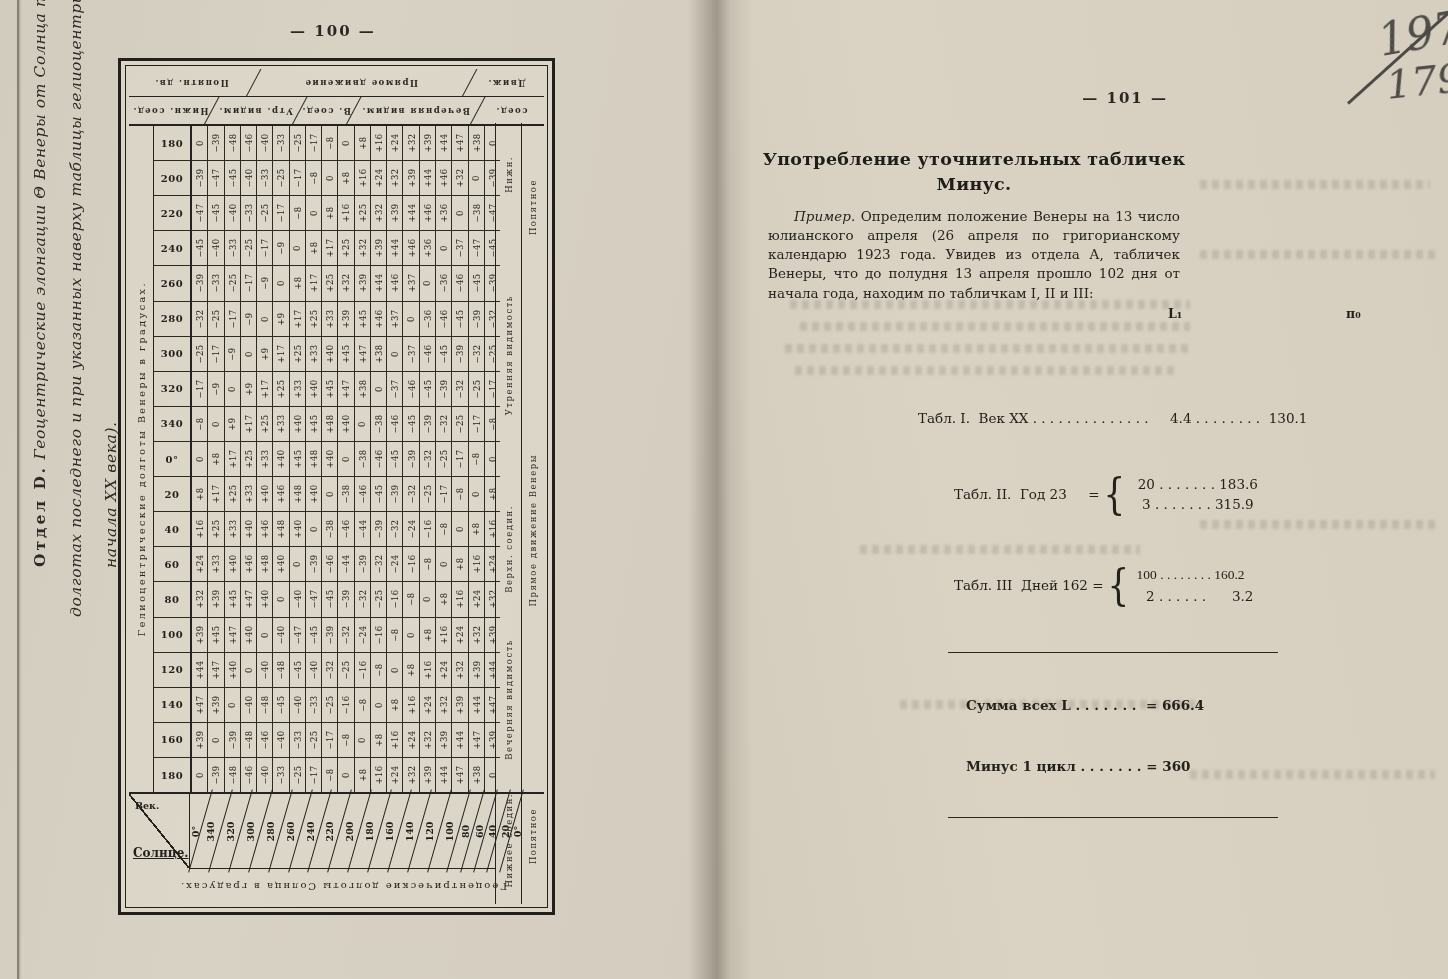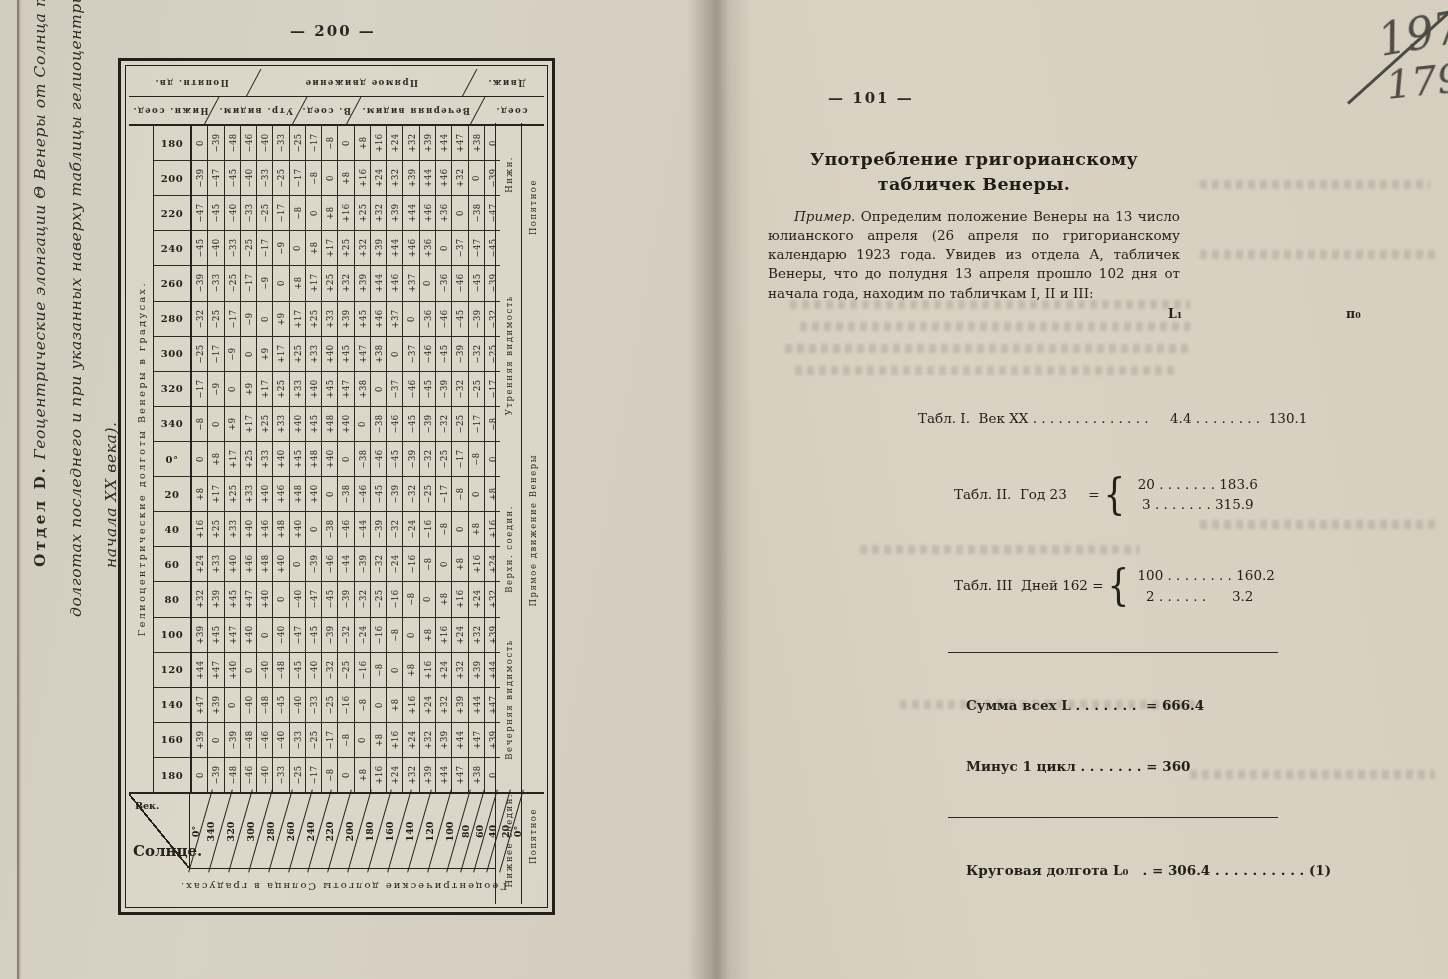--- a/index.html
+++ b/index.html
@@ -89,7 +89,7 @@
   <div id="gutter"></div>
   <div id="crease"></div>
 
-  <div class="pagenum" style="left:233px;top:22px;width:200px;text-align:center;">— 200 —</div>
+  <div class="pagenum" style="left:233px;top:22px;width:200px;text-align:center;">— 100 —</div>
 
   <div class="vline" style="left:30px;top:52px;height:515px;"><span class="vlead">Отдел D.</span><span> Геоцентрические элонгации Θ Венеры от Солнца при указанных сбоку эклиптикальных</span></div>
   <div class="vline" style="left:67px;top:52px;height:565px;">долготах последнего и при указанных наверху таблицы гелиоцентрических долготах Венеры (в координатах</div>

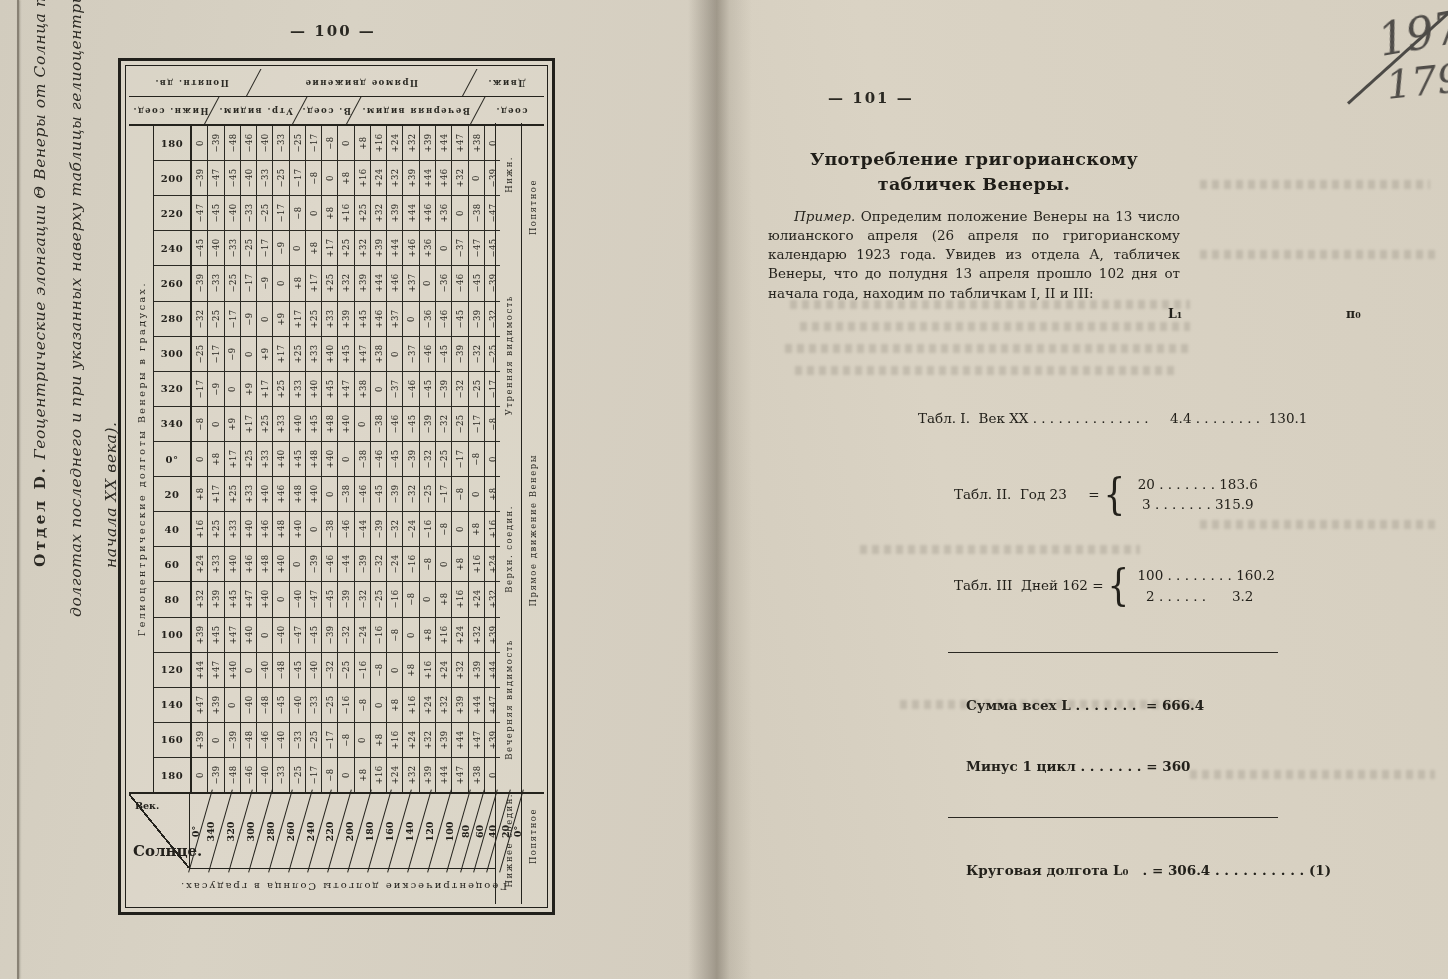--- a/index.html
+++ b/index.html
@@ -60,7 +60,7 @@
   #botwrap{display:flex;flex-direction:column;flex:1;}
   
   #rp{position:absolute;left:768px;top:88px;width:640px;font-size:13.5px;line-height:1.42;color:#26241e;}
-  #rp .pn{width:412px;text-align:left;margin-bottom:38px;}
+  #rp .pn{width:412px;text-align:right;margin-bottom:38px;}
   h1{width:432px;margin:0 0 10px -10px;font-size:17.5px;text-align:center;letter-spacing:.3px;color:#1f1d18;}
   .para{width:412px;text-align:justify;text-indent:26px;margin:4px 0 6px 0;}
   .lead-it{font-style:italic;}

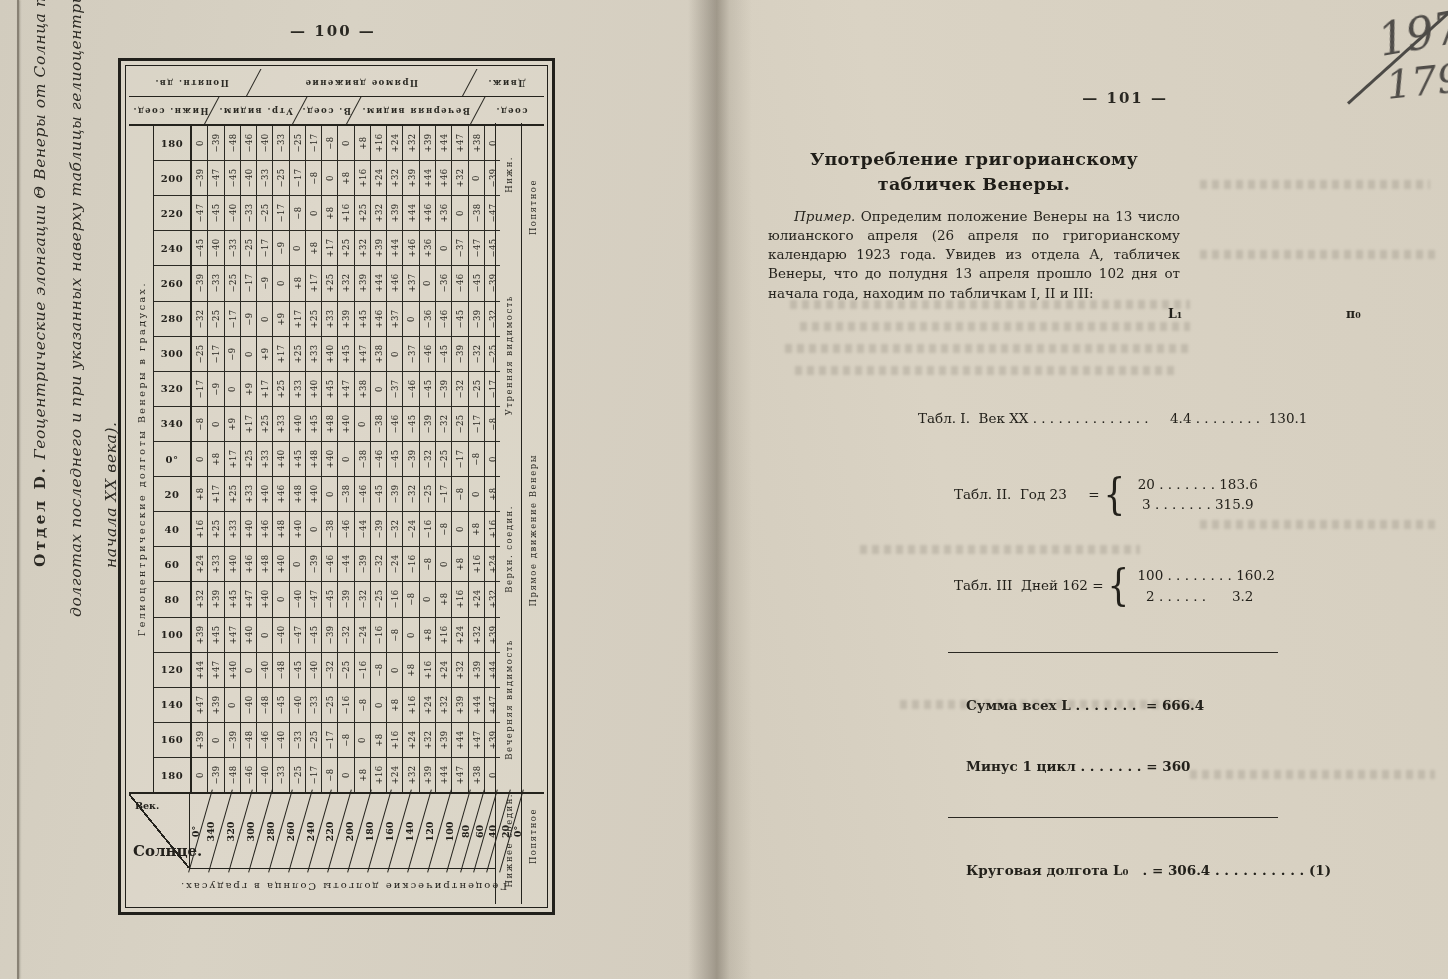--- a/index.html
+++ b/index.html
@@ -1416,7 +1416,7 @@
 
   <div id="rp">
     <div class="pn pagenum" style="position:relative;left:auto;top:auto;margin-left:60px;width:340px;">— 101 —</div>
-    <h1>Употребление григорианскому табличек Венеры.</h1>
+    <h1>Употребление уточнительных табличек Минус.</h1>
     <p class="para"><span class="lead-it">Пример.</span><span> Определим положение Венеры на 13 число юлианского апреля (26 апреля по григорианскому календарю 1923 года. Увидев из отдела А, табличек Венеры, что до полудня 13 апреля прошло 102 дня от начала года, находим по табличкам I, II и III:</span></p>
 
     <div class="calc" style="margin-left:150px;width:470px;">

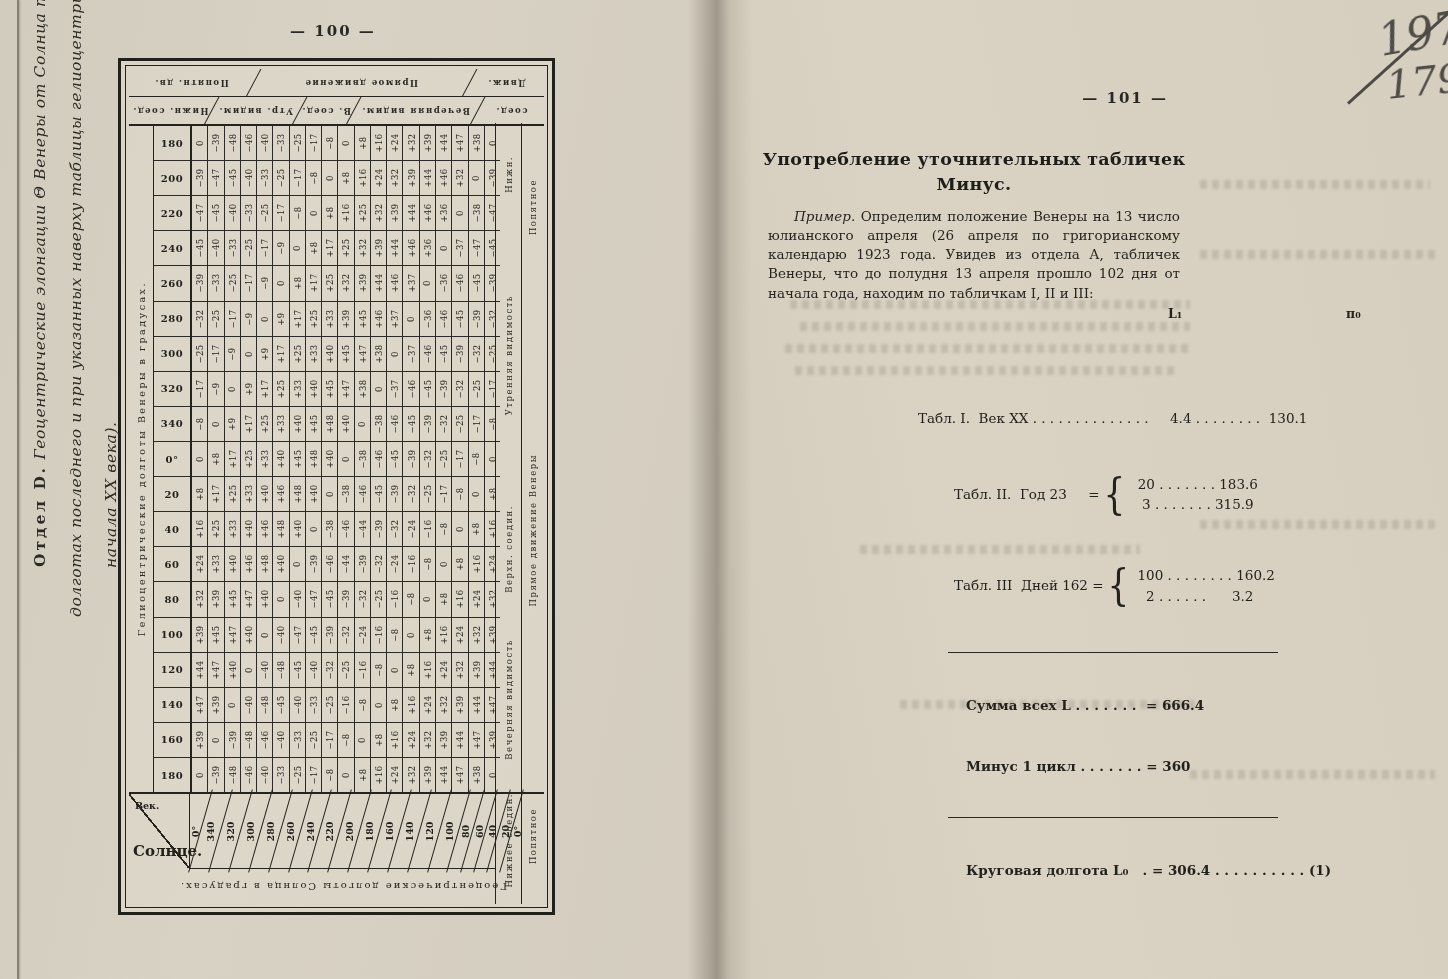--- a/index.html
+++ b/index.html
@@ -1431,7 +1431,7 @@
       <div class="bracerow">
         <span class="ln">Табл. III  Дней 162 =</span>
         <span class="brace">{</span>
-        <span><span class="ln" style="display:block;"> 100 . . . . . . . . 160.2</span><span class="ln" style="display:block;">   2 . . . . . .      3.2</span></span>
+        <span><span class="ln" style="display:block;font-family:Liberation Serif, serif;"> 100 . . . . . . . . 160.2</span><span class="ln" style="display:block;">   2 . . . . . .      3.2</span></span>
       </div>
       <div class="rule" style="margin-left:30px;width:330px;"></div>
       <div class="ln bold" style="margin-left:48px;">Сумма всех L . . . . . . .  = 666.4</div>

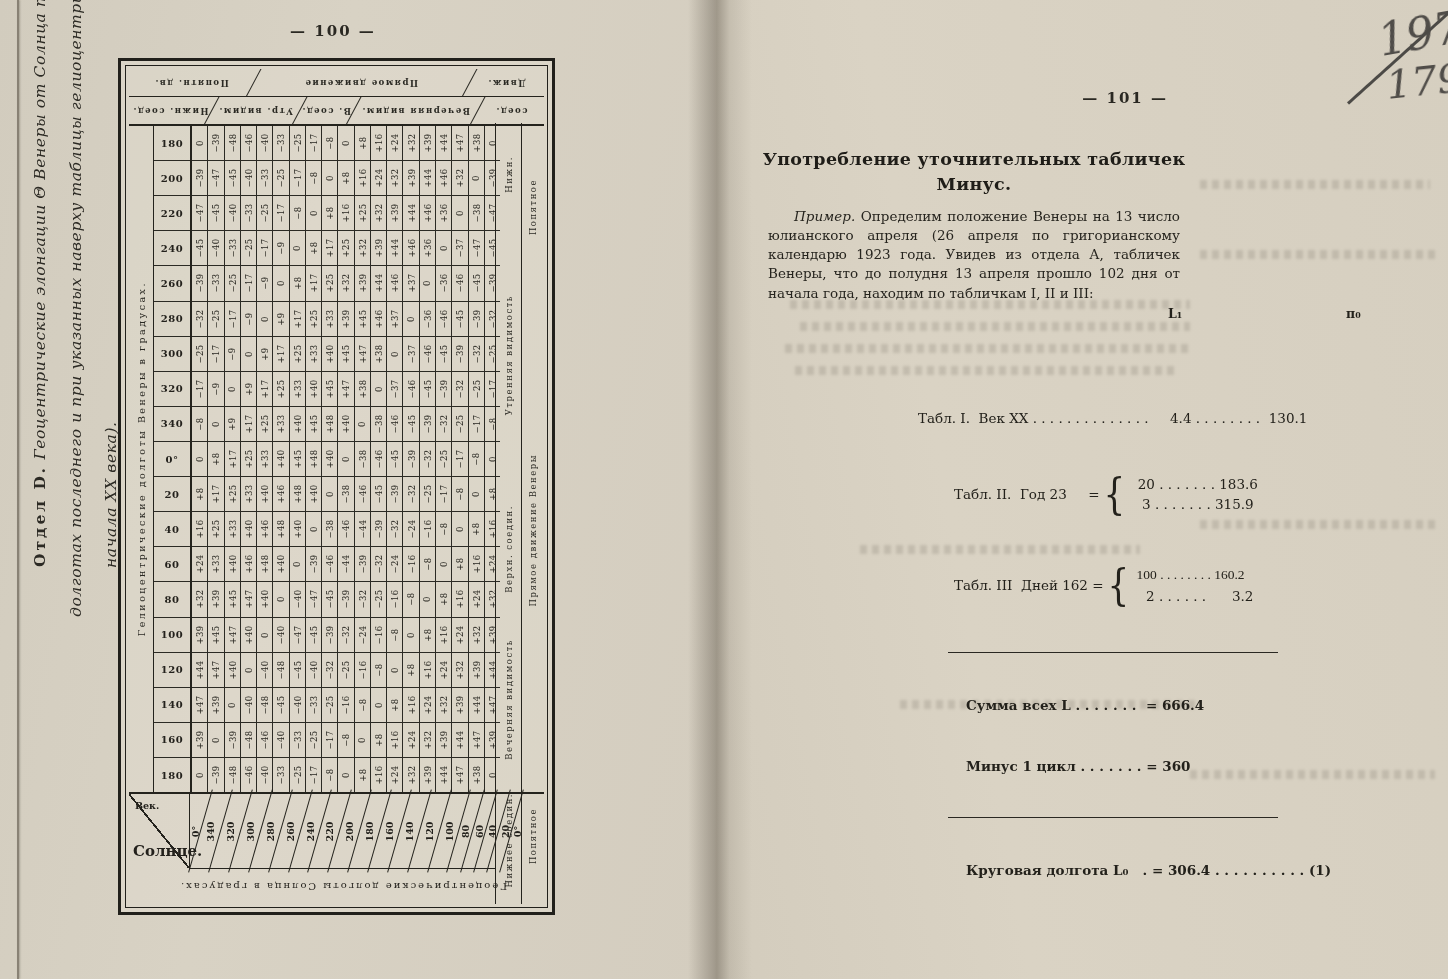--- a/index.html
+++ b/index.html
@@ -50,7 +50,7 @@
   #corner{width:60px;flex:none;position:relative;border-right:1px solid #24231d;
     background:linear-gradient(to top right,rgba(0,0,0,0) 49%,#24231d 49% 51%,rgba(0,0,0,0) 51%);}
   #corner .ctop{position:absolute;top:6px;left:6px;font-size:9.5px;font-weight:700;}
-  #corner .cbot{position:absolute;bottom:8px;left:4px;font-size:15px;font-weight:700;}
+  #corner .cbot{position:absolute;bottom:8px;left:4px;font-size:12px;font-weight:700;text-decoration:underline;}
   #sunrow{width:308px;flex:none;display:flex;}
   .sun{flex:1;position:relative;display:flex;align-items:center;justify-content:center;overflow:visible;}
   .sun i{position:absolute;left:-1px;top:-8%;width:1px;height:116%;background:#24231d;transform:rotate(16deg);}

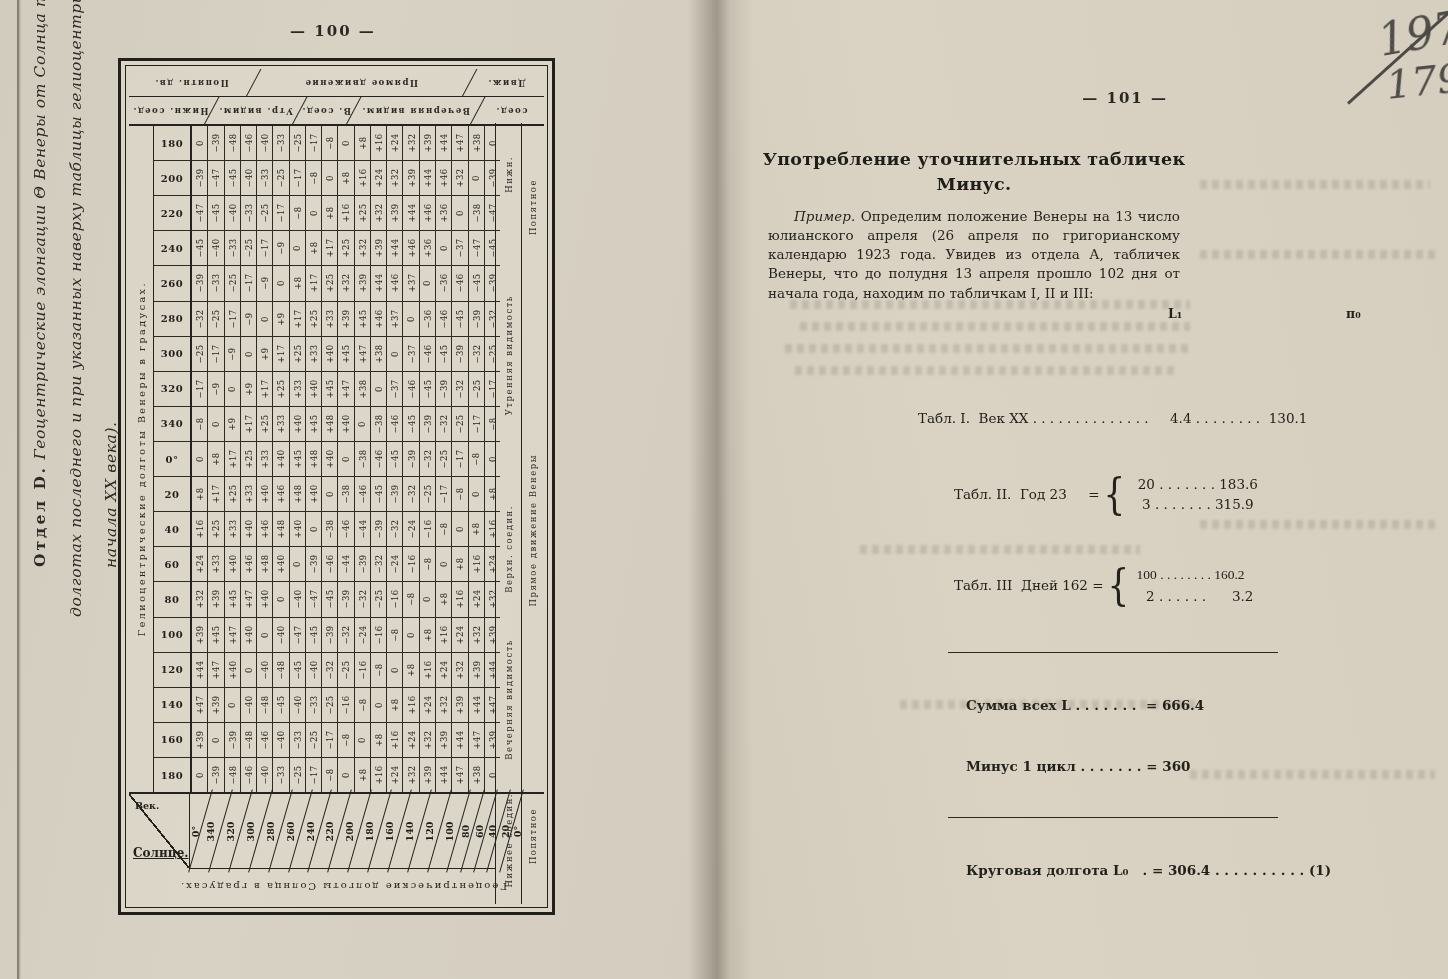--- a/index.html
+++ b/index.html
@@ -1437,7 +1437,6 @@
       <div class="ln bold" style="margin-left:48px;">Сумма всех L . . . . . . .  = 666.4</div>
       <div class="ln bold" style="margin-left:48px;">Минус 1 цикл . . . . . . . = 360</div>
       <div class="rule" style="margin-left:30px;width:330px;"></div>
-      <div class="ln bold" style="margin-left:48px;">Круговая долгота L₀   . = 306.4 . . . . . . . . . . (1)</div>
     </div>
 
     <div class="calc" style="margin-left:255px;">

